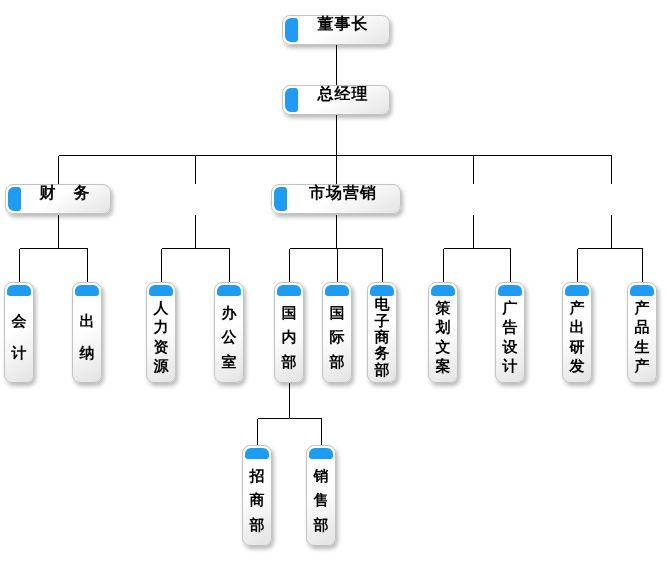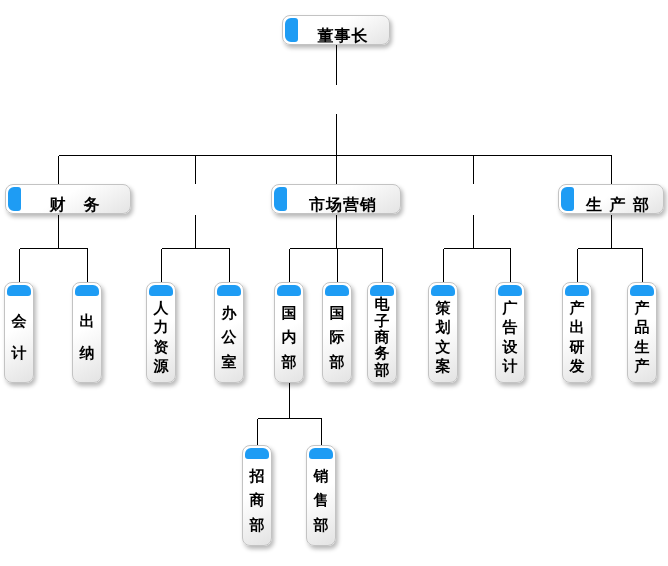--- a/index.html
+++ b/index.html
@@ -15,7 +15,7 @@
     background:linear-gradient(150deg,#ffffff 45%,#f3f3f3 70%,#e4e4e4 100%);
     border:1px solid #c3c3c3;border-radius:8px;
     box-shadow:2px 3px 4px rgba(0,0,0,.28);
-    display:flex;align-items:flex-end;justify-content:center;
+    display:flex;align-items:flex-start;justify-content:center;
   }
   .hbox .accent{
     position:absolute;left:2px;top:2px;bottom:2px;width:13px;

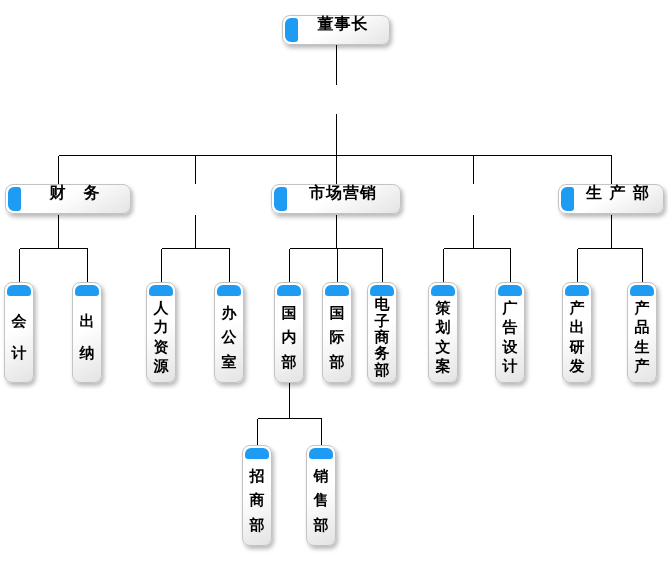--- a/index.html
+++ b/index.html
@@ -67,6 +67,10 @@
     <span class="hlabel">董事长</span>
   </div>
 
+  <div class="hbox" style="left:282px;top:85px;width:108px">
+    <span class="accent"></span>
+    <span class="hlabel">总经理</span>
+  </div>
 
   <div class="hbox" style="left:5px;top:184px;width:126px">
     <span class="accent"></span>

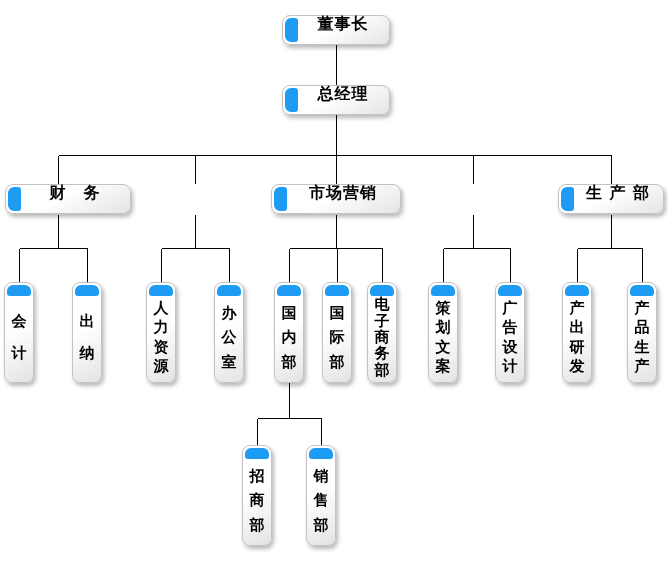--- a/index.html
+++ b/index.html
@@ -72,7 +72,7 @@
     <span class="hlabel">总经理</span>
   </div>
 
-  <div class="hbox" style="left:5px;top:184px;width:126px">
+  <div class="hbox" style="left:5px;top:184px;width:106px">
     <span class="accent"></span>
     <span class="hlabel">财　务</span>
   </div>

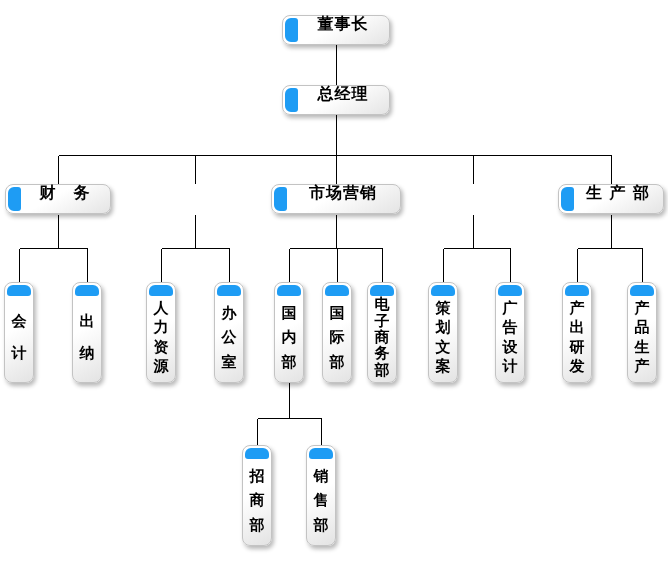--- a/index.html
+++ b/index.html
@@ -79,10 +79,6 @@
   <div class="hbox" style="left:271px;top:184px;width:130px">
     <span class="accent"></span>
     <span class="hlabel">市场营销</span>
-  </div>
-  <div class="hbox" style="left:558px;top:184px;width:106px">
-    <span class="accent"></span>
-    <span class="hlabel">生 产 部</span>
   </div>
 
   <div class="vbox" style="left:4px;top:282px">

